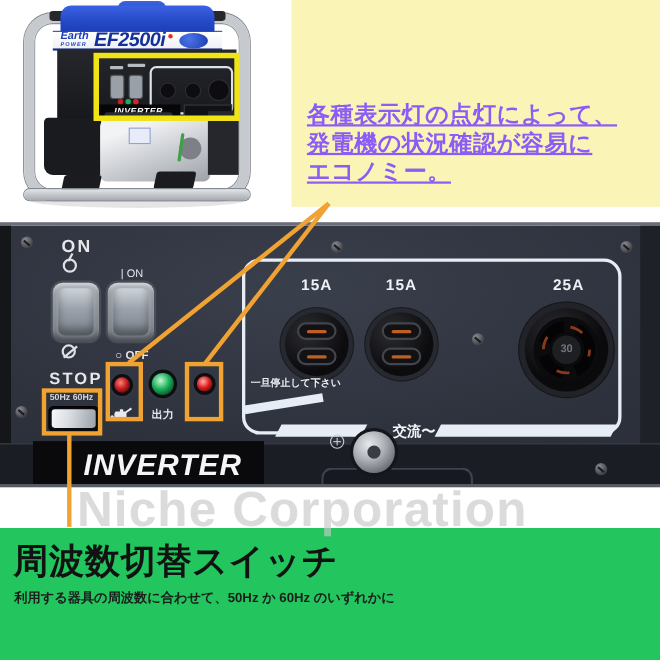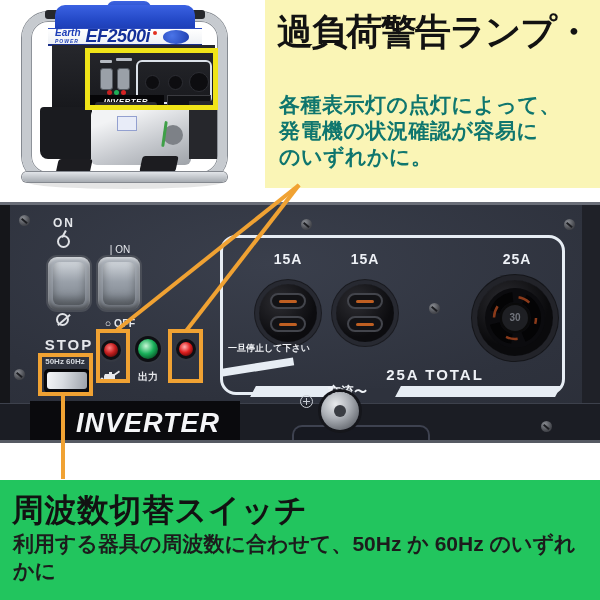--- a/index.html
+++ b/index.html
@@ -215,7 +215,6 @@
 
   <div class="abs info-top">
     <div class="abs h-top">
-      <div>過負荷警告ランプ・</div>
     </div>
     <div class="abs b-top">
       <div>各種表示灯の点灯によって、</div>

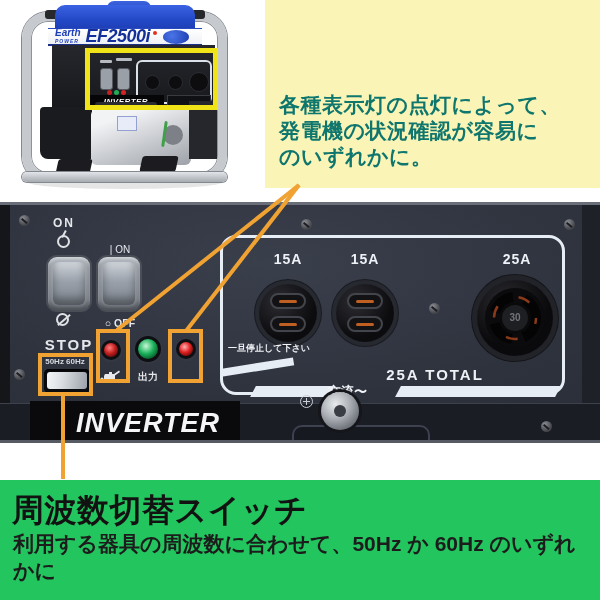--- a/index.html
+++ b/index.html
@@ -14,7 +14,7 @@
   .h-top{left:12px;top:12px;width:320px;font-size:36px;line-height:39px;font-weight:900;
          color:#121212;letter-spacing:-1.5px;}
   .b-top{left:14px;top:92px;width:315px;font-size:21px;line-height:26px;font-weight:600;
-         color:#0f766e;letter-spacing:0.5px;}
+         color:#8b5cf6;letter-spacing:0.5px;text-decoration:underline;}
   .h-bottom{left:12px;top:9px;width:420px;font-size:32px;font-weight:900;color:#121212;letter-spacing:0.5px;}
   .b-bottom{left:13px;top:50px;width:580px;font-size:21px;line-height:27px;font-weight:600;color:#1c1c1c;}
 

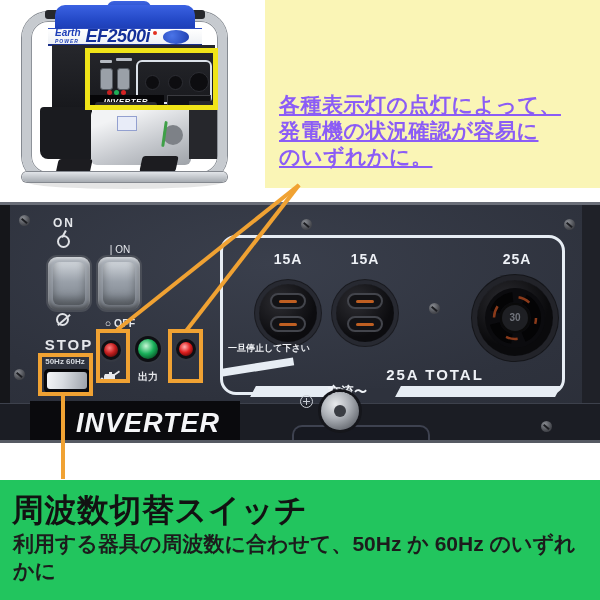--- a/index.html
+++ b/index.html
@@ -219,7 +219,7 @@
     <div class="abs b-top">
       <div>各種表示灯の点灯によって、</div>
       <div>発電機の状況確認が容易に</div>
-      <div>のいずれかに。</div>
+      <div>エコノミー。</div>
     </div>
   </div>
 

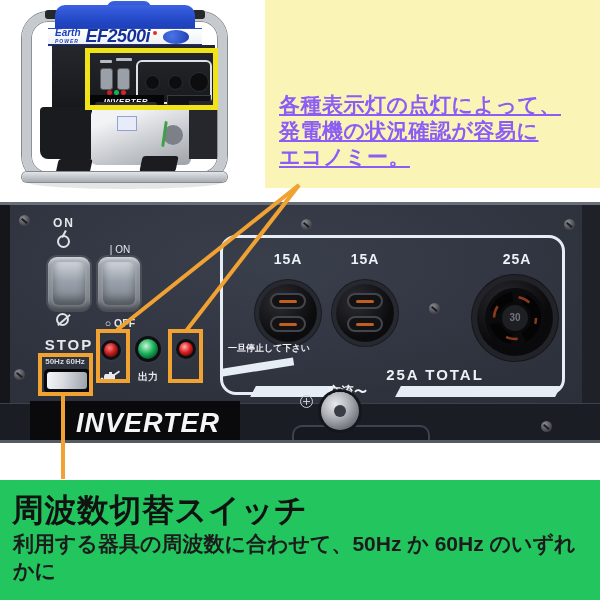--- a/index.html
+++ b/index.html
@@ -46,7 +46,7 @@
   .screw span{position:absolute;left:2px;top:4.5px;width:7px;height:1.5px;background:#1c1d21;transform:rotate(40deg);}
 
   .plabel{color:#e5e7eb;font-weight:800;text-align:center;}
-  .lbl-on{left:44px;top:11px;width:40px;font-size:12px;letter-spacing:2px;}
+  .lbl-on{left:44px;top:11px;width:40px;font-size:16px;letter-spacing:2px;text-align:right;}
   .lbl-stop{left:40px;top:131px;width:58px;font-size:15px;letter-spacing:2px;}
   .lbl-eco{left:92px;top:13px;width:56px;font-size:10.5px;font-weight:700;}
   .lbl-ecoon{left:92px;top:39px;width:56px;font-size:10px;font-weight:400;}

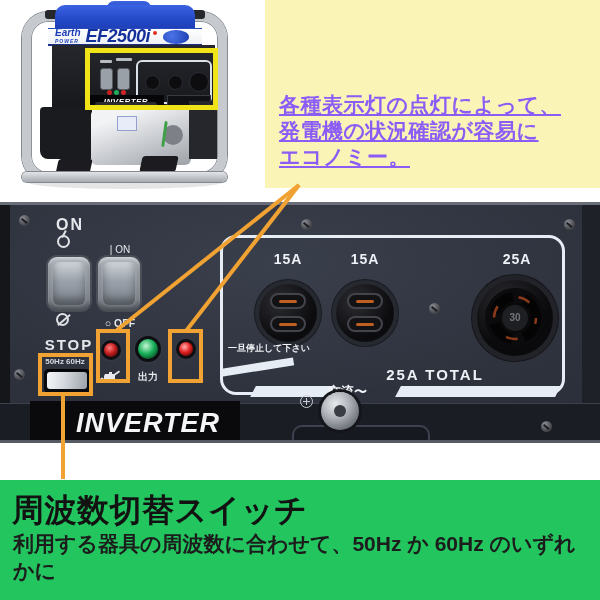--- a/index.html
+++ b/index.html
@@ -296,7 +296,6 @@
     <div class="abs acbar bar-l"></div>
     <div class="abs acbar bar-r"></div>
     <div class="abs lbl-ac">交流〜</div>
-    <div class="abs lbl-total">25A TOTAL</div>
 
     <div class="abs plabel lbl-amp lbl-o1">15A</div>
     <div class="abs plabel lbl-amp lbl-o2">15A</div>

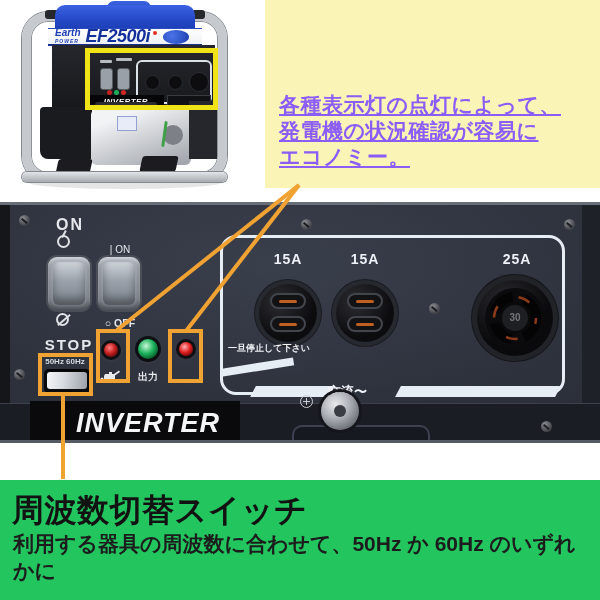--- a/index.html
+++ b/index.html
@@ -92,7 +92,7 @@
   .acbar{height:11px;background:#e7edf4;transform:skewX(-28deg);}
   .bar-l{left:253px;top:181px;width:78px;}
   .bar-r{left:398px;top:181px;width:160px;}
-  .lbl-ac{left:328px;top:178px;width:68px;font-size:13px;font-weight:800;color:#f2f5f9;text-align:left;}
+  .lbl-ac{left:328px;top:178px;width:68px;font-size:13px;font-weight:800;color:#f2f5f9;text-align:right;}
   .lbl-total{left:375px;top:161px;width:120px;font-size:15px;font-weight:800;color:#eef1f6;
              text-align:center;letter-spacing:2px;}
   .lbl-amp{top:46px;width:44px;font-size:14px;font-weight:800;color:#eef1f6;text-align:center;letter-spacing:1px;}

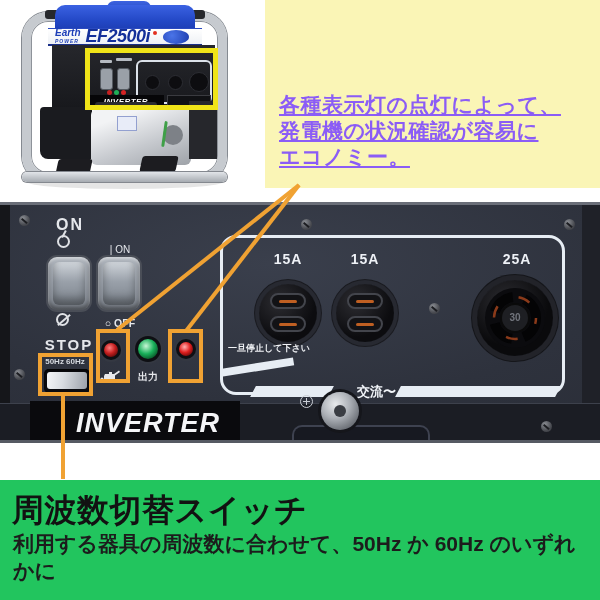--- a/index.html
+++ b/index.html
@@ -348,6 +348,7 @@
   <div class="abs hl-box box-ovl"></div>
   <div class="abs hl-box box-freq"></div>
 
+  <div class="abs watermark">Niche Corporation</div>
 
   <div class="abs info-bottom">
     <div class="abs h-bottom">周波数切替スイッチ</div>

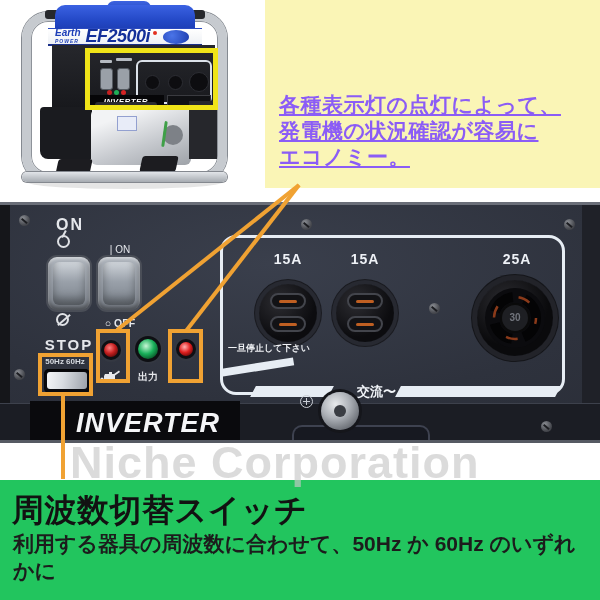--- a/index.html
+++ b/index.html
@@ -16,7 +16,7 @@
   .b-top{left:14px;top:92px;width:315px;font-size:21px;line-height:26px;font-weight:600;
          color:#8b5cf6;letter-spacing:0.5px;text-decoration:underline;}
   .h-bottom{left:12px;top:9px;width:420px;font-size:32px;font-weight:900;color:#121212;letter-spacing:0.5px;}
-  .b-bottom{left:13px;top:50px;width:580px;font-size:21px;line-height:27px;font-weight:600;color:#1c1c1c;}
+  .b-bottom{left:13px;top:50px;width:580px;font-size:12px;line-height:27px;font-weight:600;color:#1c1c1c;}
 
   
   .watermark{left:70px;top:437px;font-size:45px;font-weight:700;letter-spacing:1px;

